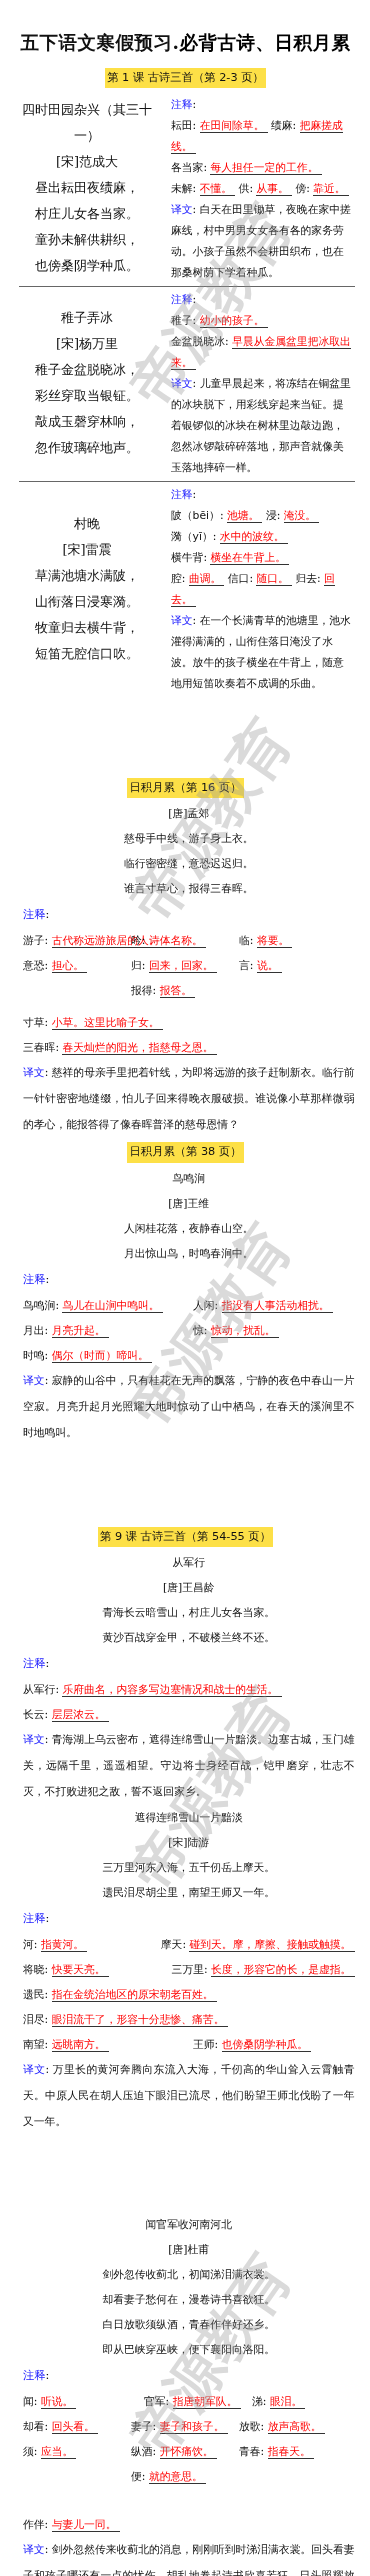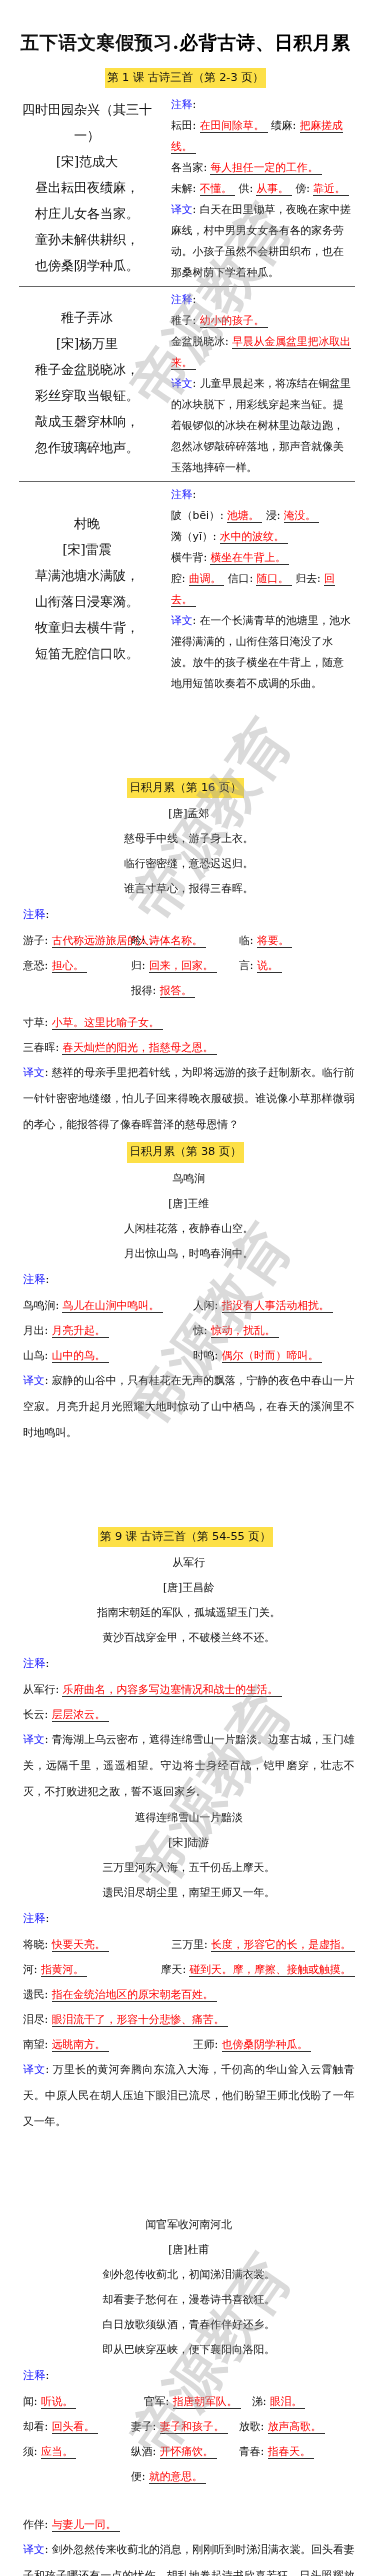--- a/index.html
+++ b/index.html
@@ -153,7 +153,6 @@
           <span class="cell" style="width: auto;"><span class="term">惊</span>: <span class="ans">惊动，扰乱。</span></span>
         </div>
         <div class="note-row">
-          <span class="cell" style="width: 170px;"><span class="term">山鸟</span>: <span class="ans">山中的鸟。</span></span>
           <span class="cell" style="width: auto;"><span class="term">时鸣</span>: <span class="ans">偶尔（时而）啼叫。</span></span>
         </div>
       </div>

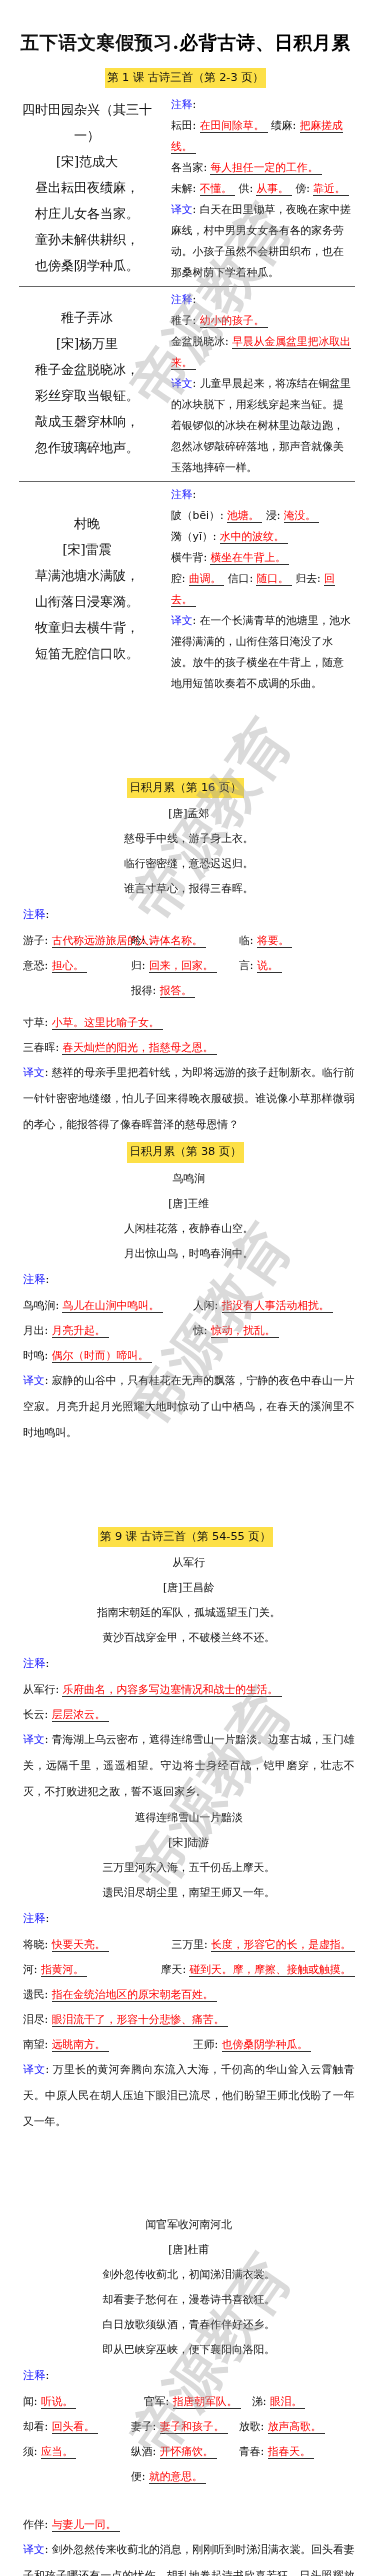--- a/index.html
+++ b/index.html
@@ -167,7 +167,7 @@
         <div class="center-poem">
           <p>从军行</p>
           <p>[唐]王昌龄</p>
-          <p>指南宋朝廷的军队，孤城遥望玉门关。</p>
+          <p>青海长云暗雪山，村庄儿女各当家。</p>
           <p>黄沙百战穿金甲，不破楼兰终不还。</p>
         </div>
         <div>

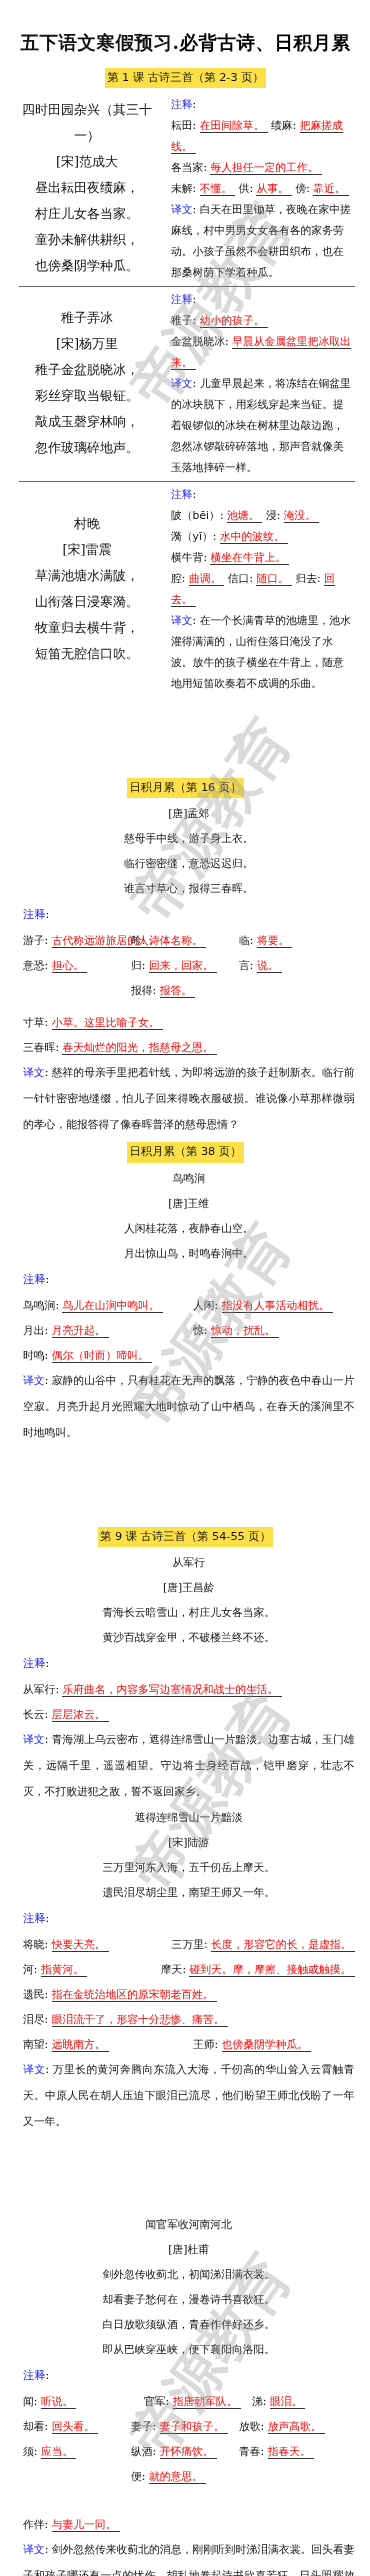--- a/index.html
+++ b/index.html
@@ -191,12 +191,12 @@
         <div>
           <div class="notes-head"><span class="label-blue">注释</span>:</div>
           <div class="note-row">
+            <span class="cell" style="width: 170px;"><span class="term">河</span>: <span class="ans">指黄河。</span></span>
+            <span class="cell" style="width: auto;"><span class="term">摩天</span>: <span class="ans">碰到天。摩，摩擦、接触或触摸。</span></span>
+          </div>
+          <div class="note-row">
             <span class="cell" style="width: 170px;"><span class="term">将晓</span>: <span class="ans">快要天亮。</span></span>
             <span class="cell" style="width: auto;"><span class="term">三万里</span>: <span class="ans">长度，形容它的长，是虚指。</span></span>
-          </div>
-          <div class="note-row">
-            <span class="cell" style="width: 170px;"><span class="term">河</span>: <span class="ans">指黄河。</span></span>
-            <span class="cell" style="width: auto;"><span class="term">摩天</span>: <span class="ans">碰到天。摩，摩擦、接触或触摸。</span></span>
           </div>
           <div class="note-row">
             <span class="cell" style="width: auto;"><span class="term">遗民</span>: <span class="ans">指在金统治地区的原宋朝老百姓。</span></span>

